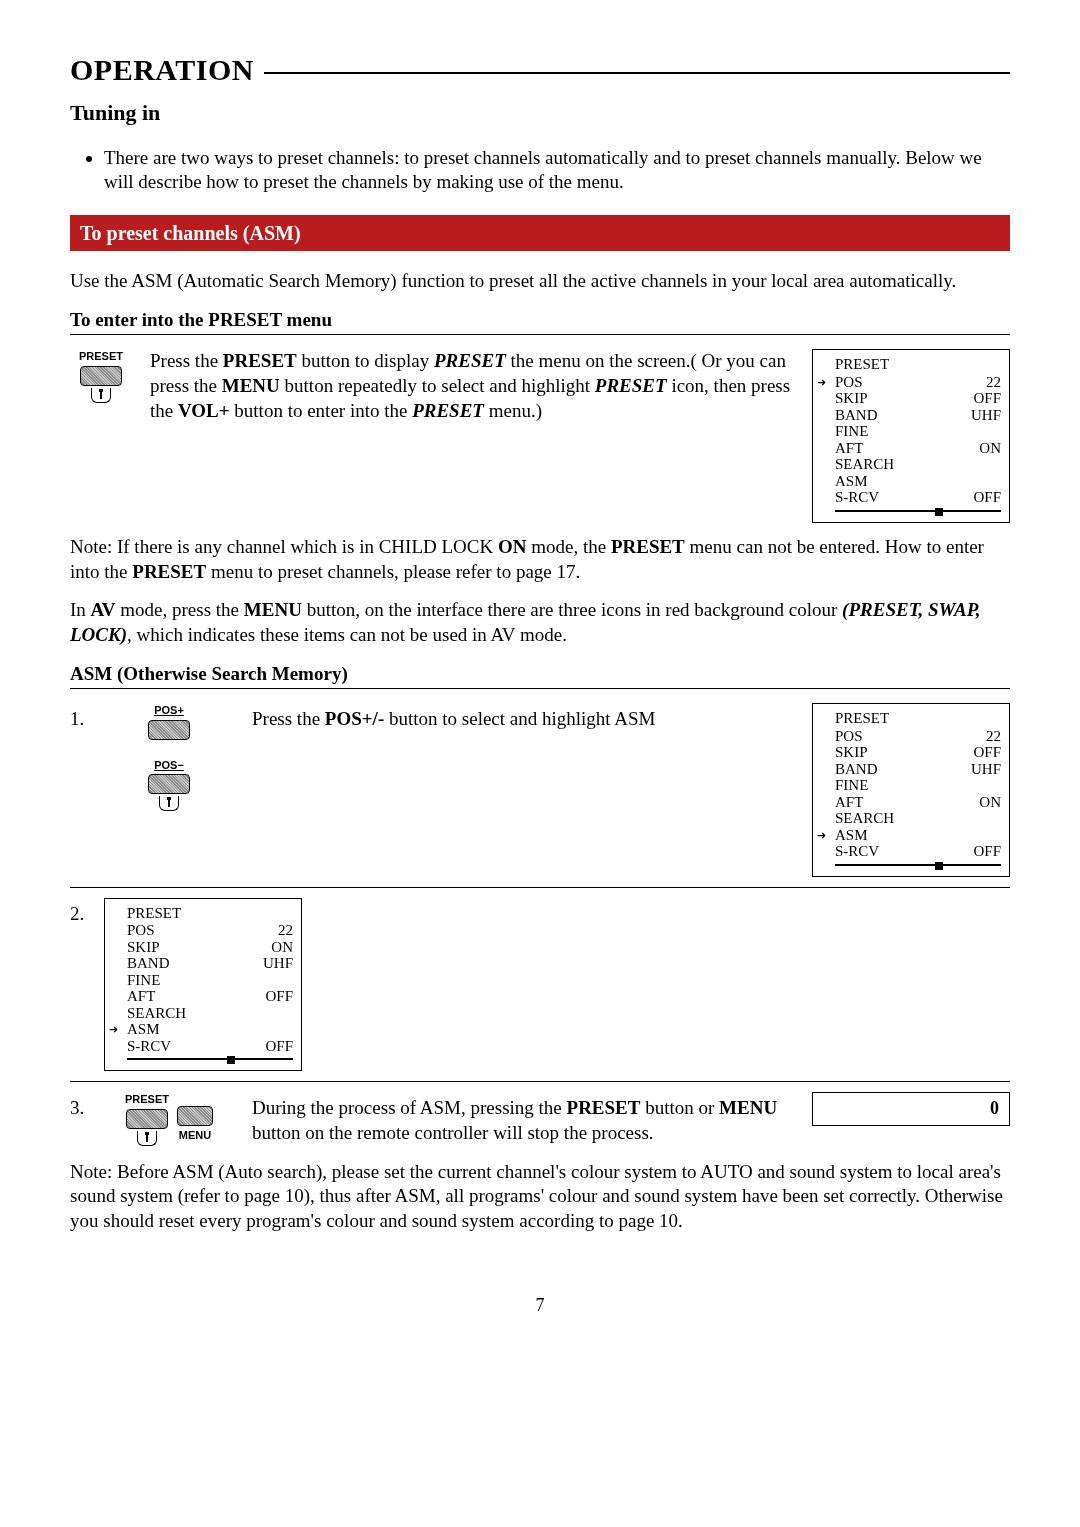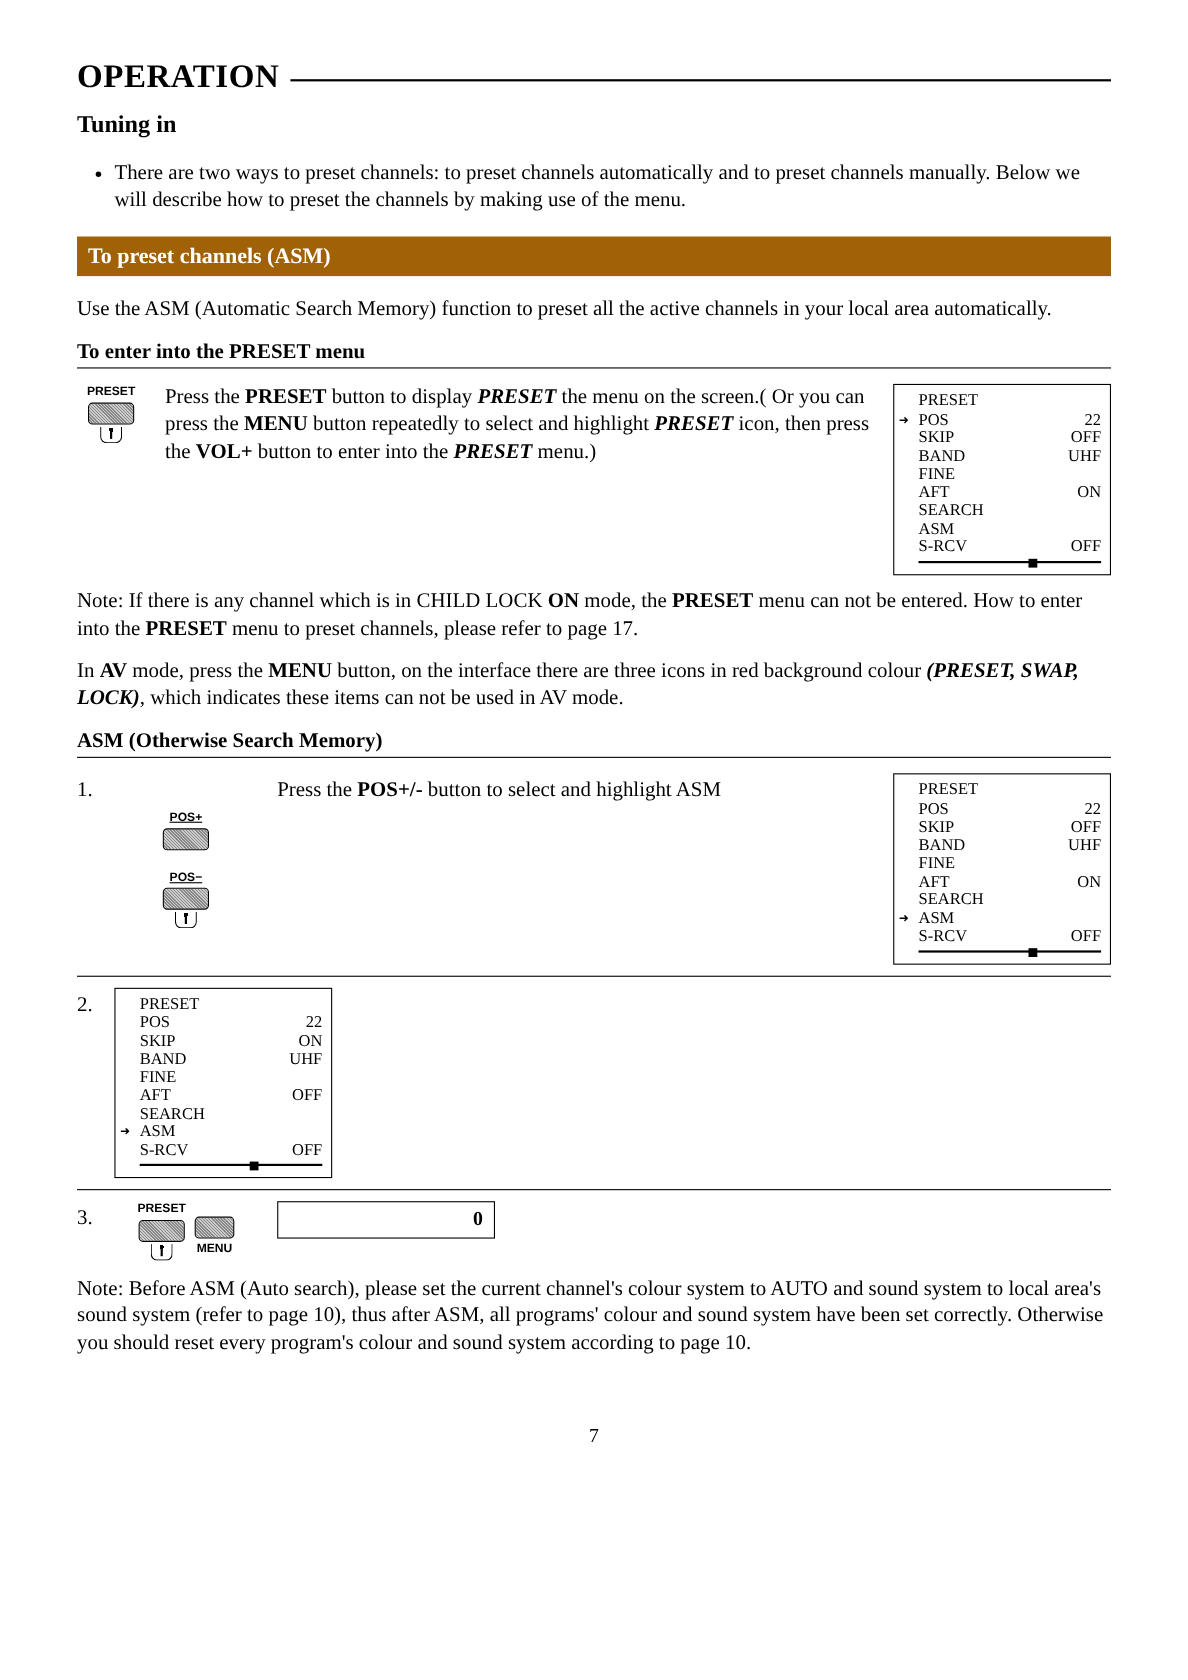--- a/index.html
+++ b/index.html
@@ -20,7 +20,7 @@
   ul.bullets { margin: 0 0 20px 0; padding-left: 34px; }
   ul.bullets li { margin-bottom: 6px; }
   .black-bar {
-    background: #a16207; color: #fff; font-weight: bold;
+    background: #b91c1c; color: #fff; font-weight: bold;
     font-size: 20px; padding: 5px 10px; margin: 0 0 18px 0; font-family: Liberation Serif, serif;
   }
   p { margin: 4px 0 14px 0; }

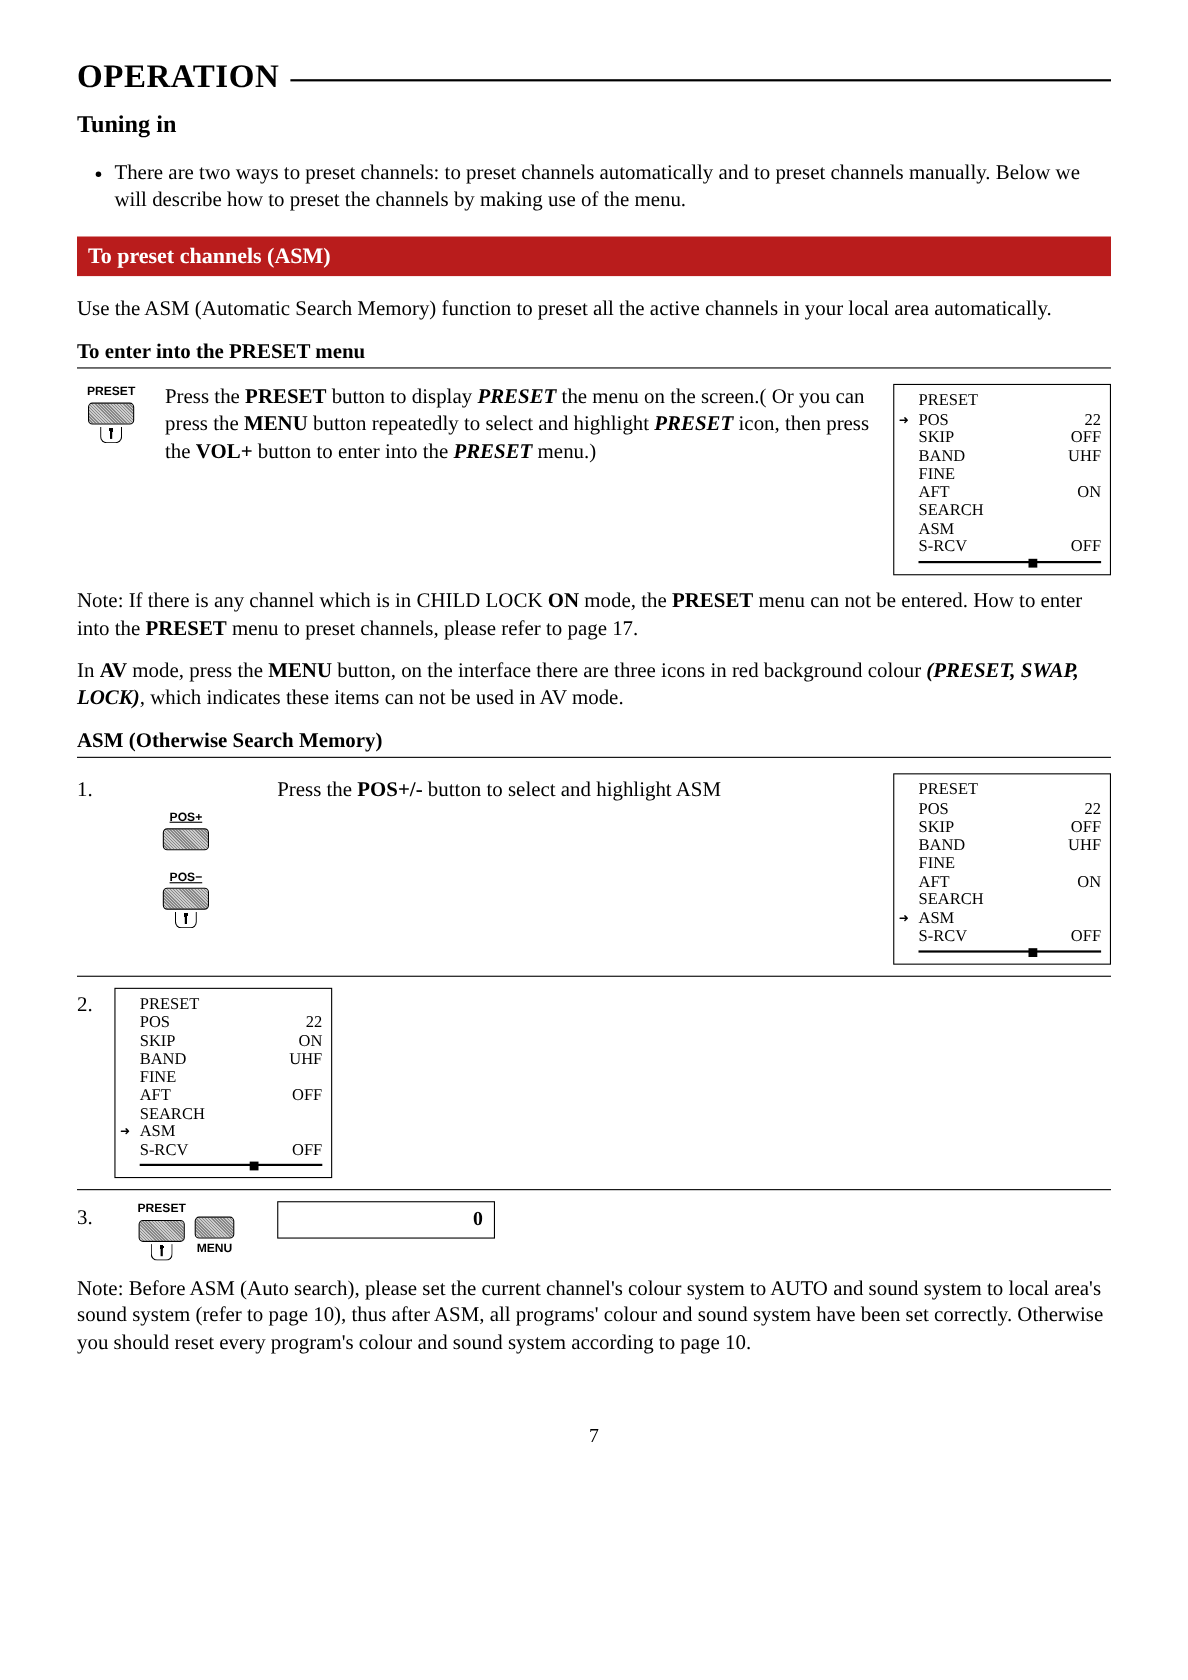--- a/index.html
+++ b/index.html
@@ -35,7 +35,7 @@
 
   .step-row { display: flex; gap: 18px; margin: 6px 0 6px 0; }
   .step-row .numcol { width: 16px; flex: none; padding-top: 4px; }
-  .step-row .iconcol { width: 130px; flex: none; display:flex; flex-direction:column; align-items:center; justify-content:center; gap:6px;}
+  .step-row .iconcol { width: 130px; flex: none; display:flex; flex-direction:column; align-items:center; gap:6px;}
   .step-row .textcol { flex: 1; padding-top: 4px; }
   .step-row .menucol { flex: none; width: 198px; }
 

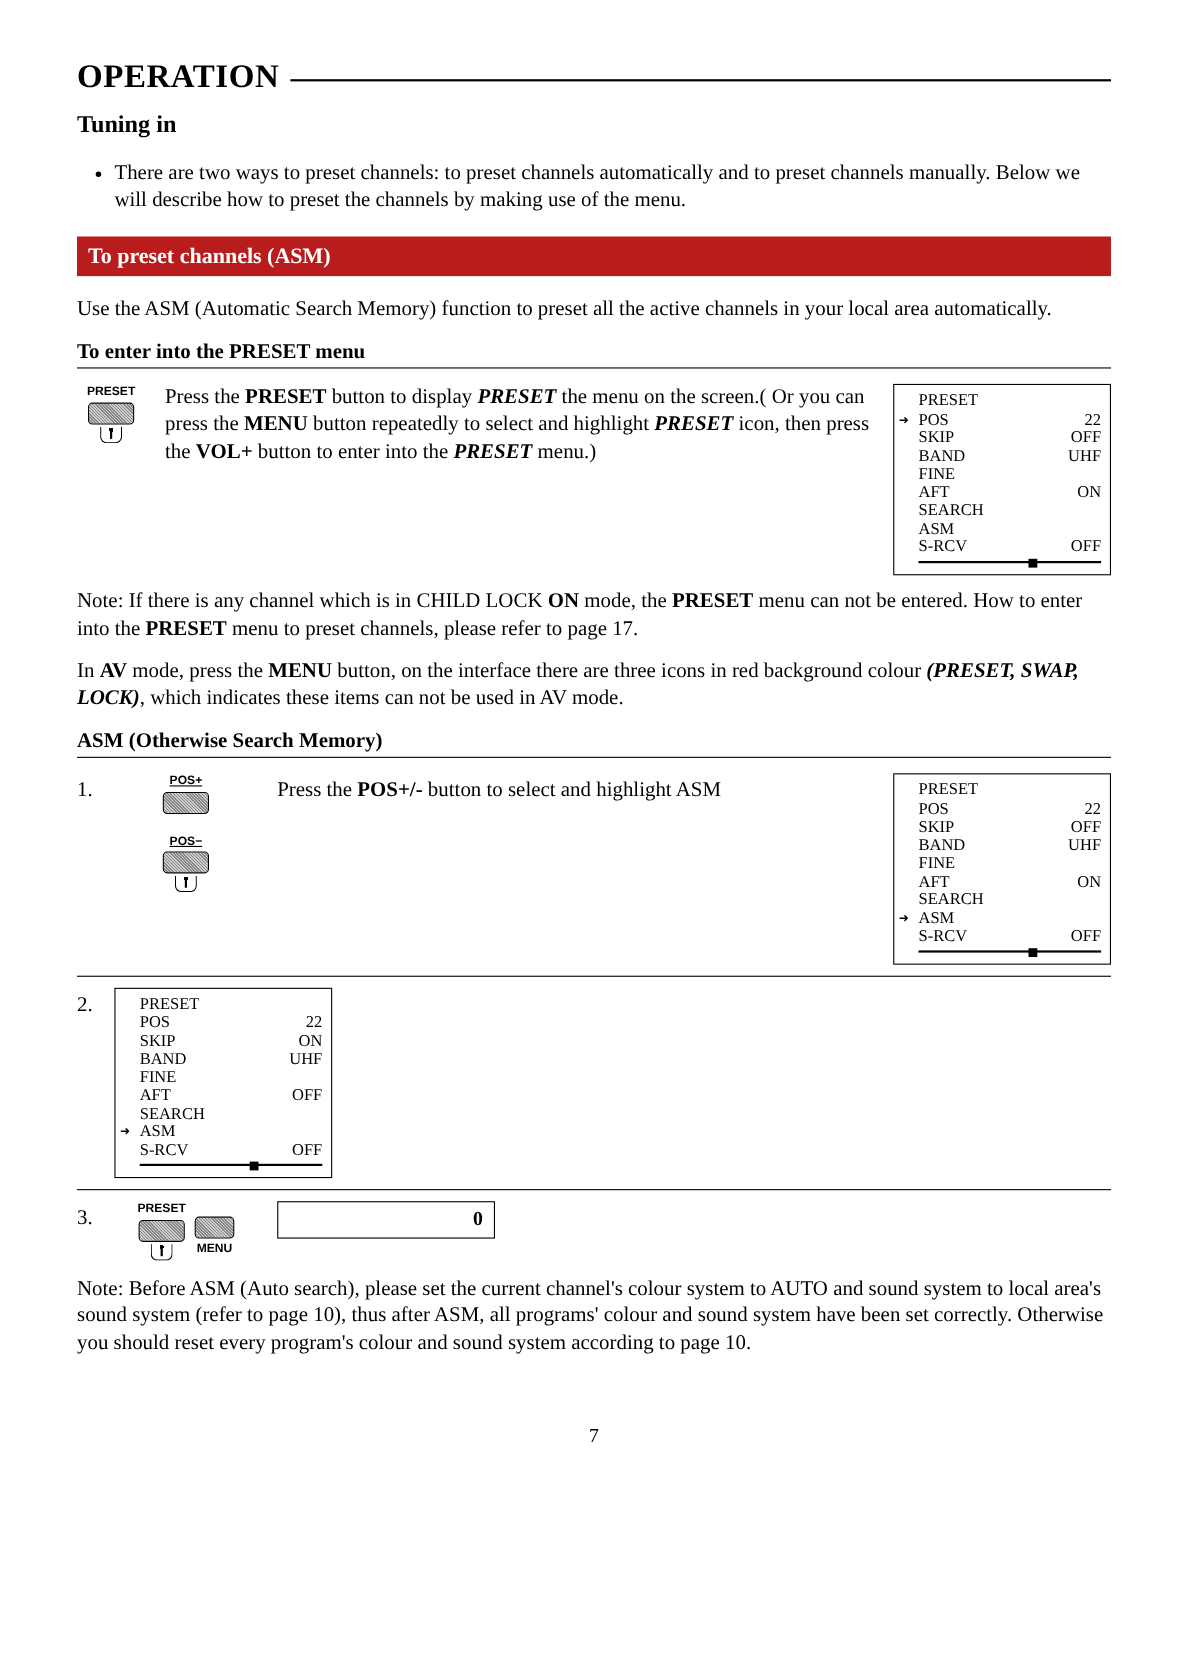--- a/index.html
+++ b/index.html
@@ -282,6 +282,9 @@
       </div>
     </div>
   </div>
+  <div class="textcol">
+    <span>During the process of ASM, pressing the </span><b>PRESET</b><span> button or </span><b>MENU</b><span> button on the remote controller will stop the process.</span>
+  </div>
   <div class="menucol">
     <div class="osd single">0</div>
   </div>

